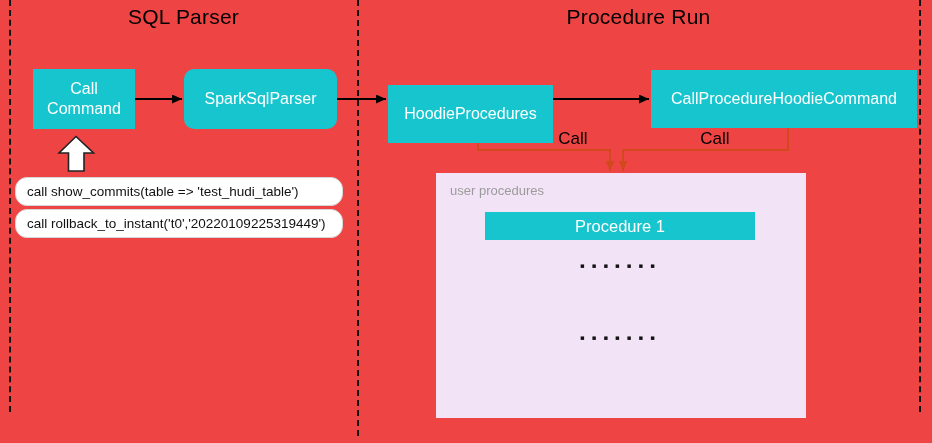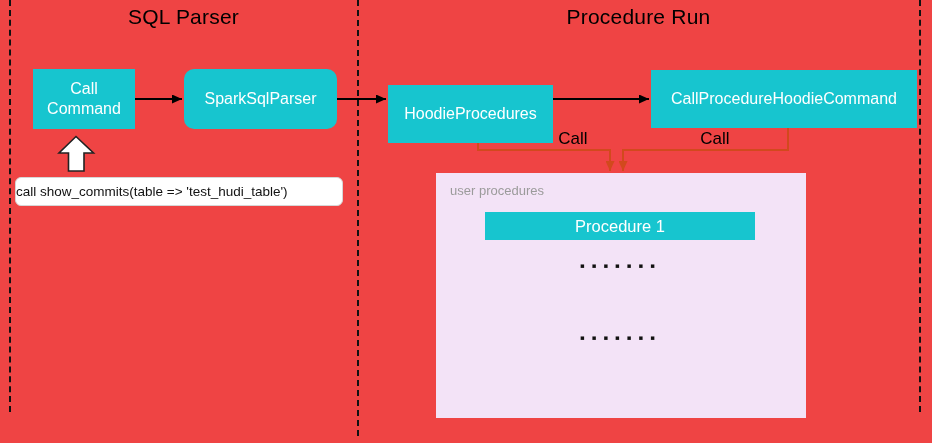--- a/index.html
+++ b/index.html
@@ -52,8 +52,8 @@
   }
   .sql-row {
     height: 29px; background: #fff; border: 1px solid #D6D6D6;
-    border-radius: 6px; display: flex; align-items: center;
-    padding-left: 0; font-size: 13.5px; color: #111; white-space: nowrap; overflow: hidden;
+    border-radius: 12px; display: flex; align-items: center;
+    padding-left: 11px; font-size: 13.5px; color: #111; white-space: nowrap; overflow: hidden;
   }
 
   .user-procedures {

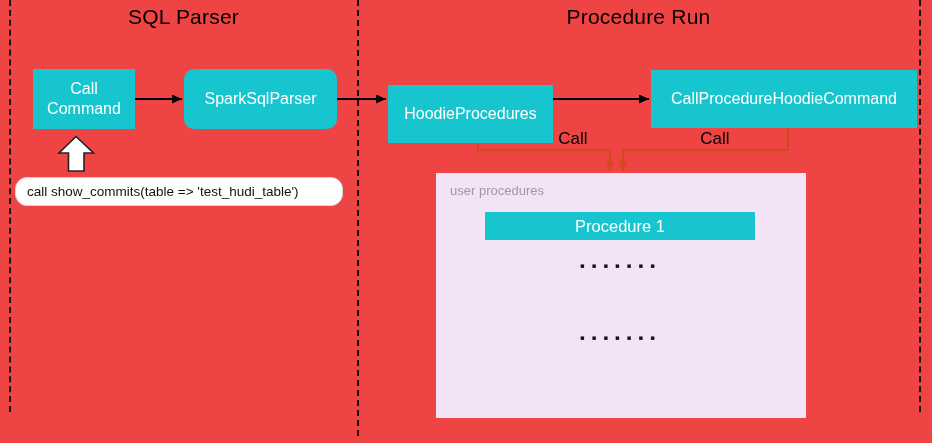--- a/index.html
+++ b/index.html
@@ -119,6 +119,7 @@
 
   <div class="sql-panel">
     <div class="sql-row">call show_commits(table =&gt; 'test_hudi_table')</div>
+    <div class="sql-row">call rollback_to_instant('t0','20220109225319449')</div>
   </div>
 
   <div class="user-procedures">

